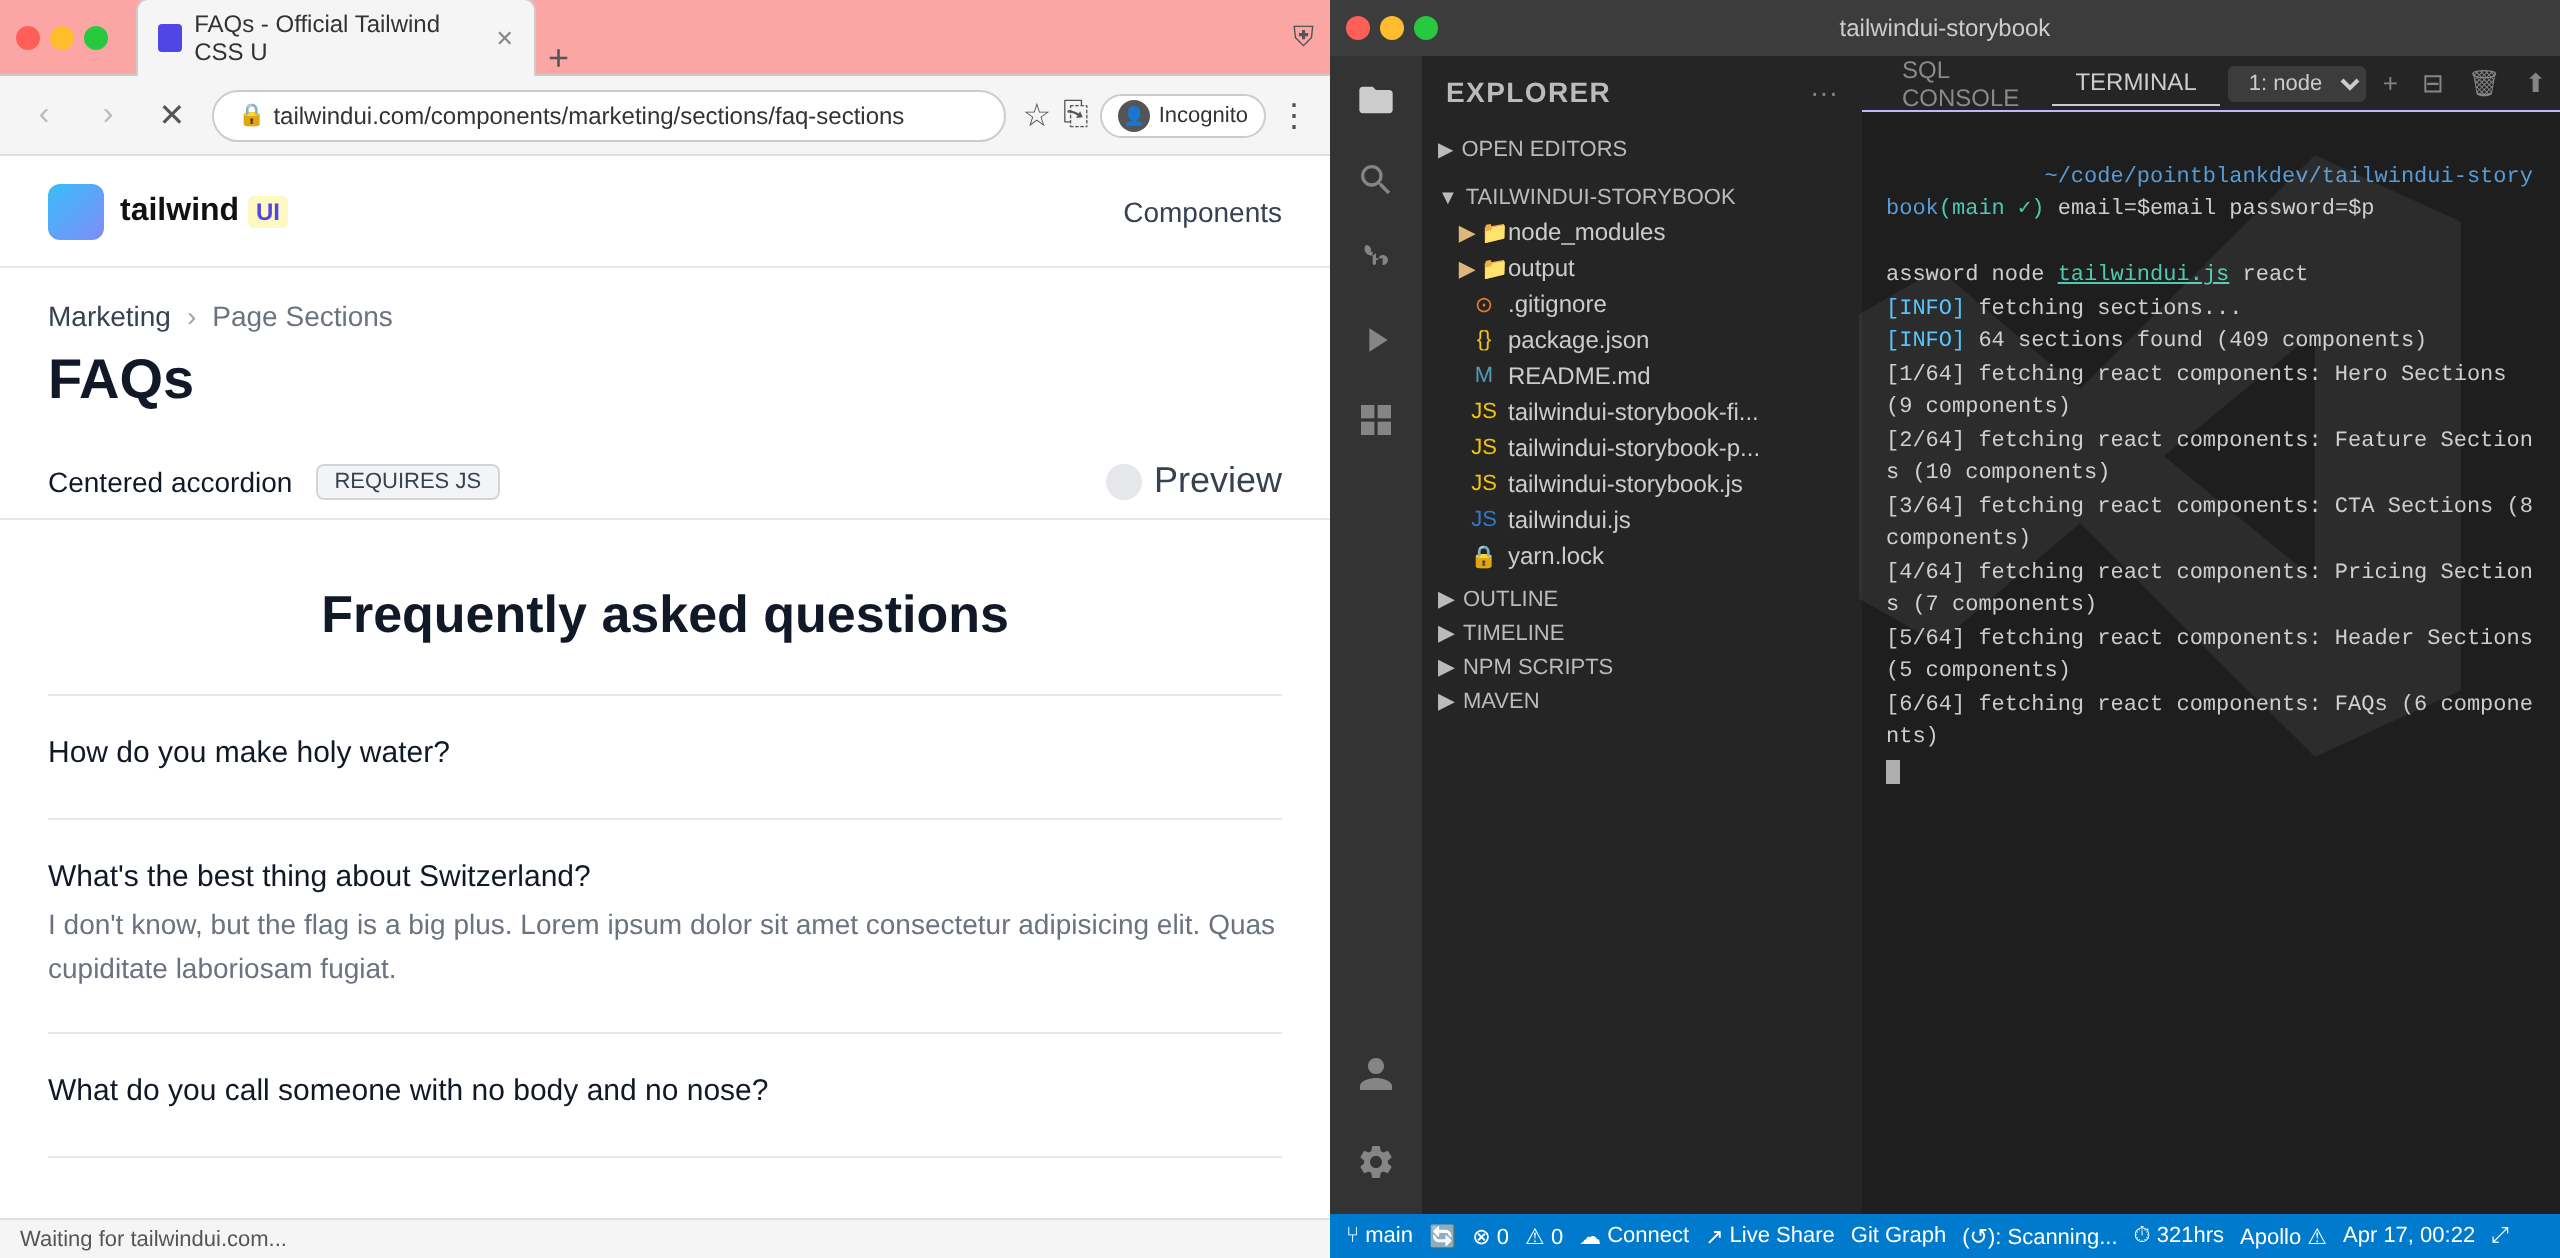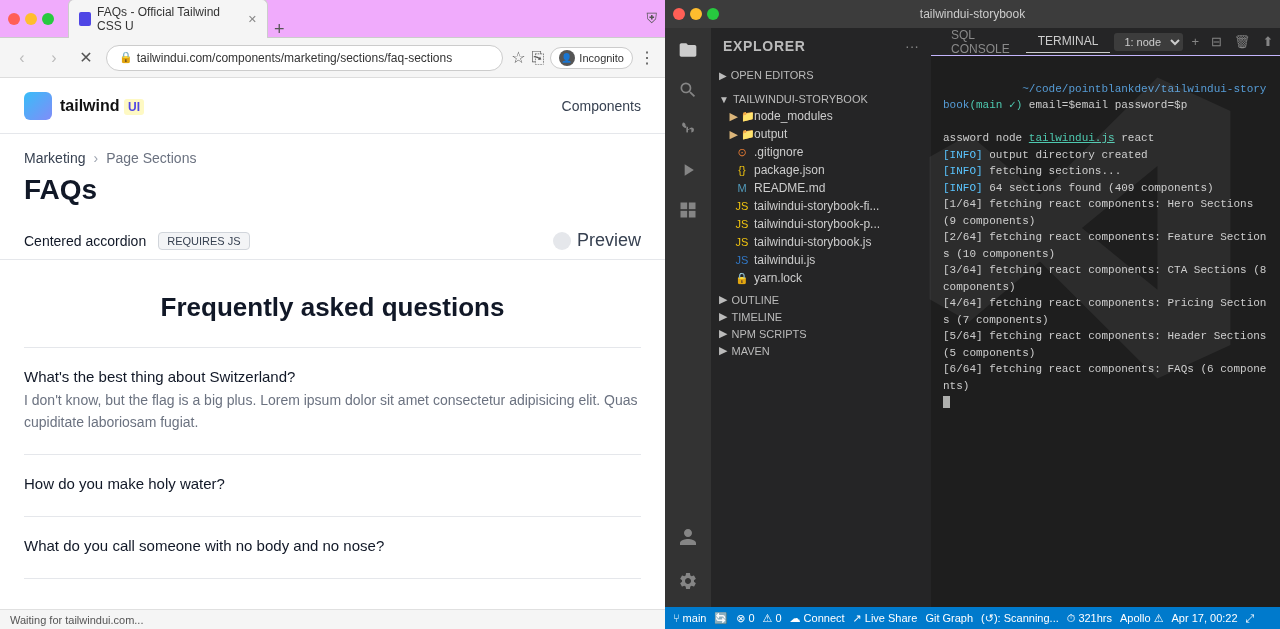--- a/index.html
+++ b/index.html
@@ -26,7 +26,7 @@
     
     .browser-titlebar {
       height: 38px;
-      background: #f0abfc;
+      background: #fca5a5;
       display: flex;
       align-items: center;
       padding: 0 8px;

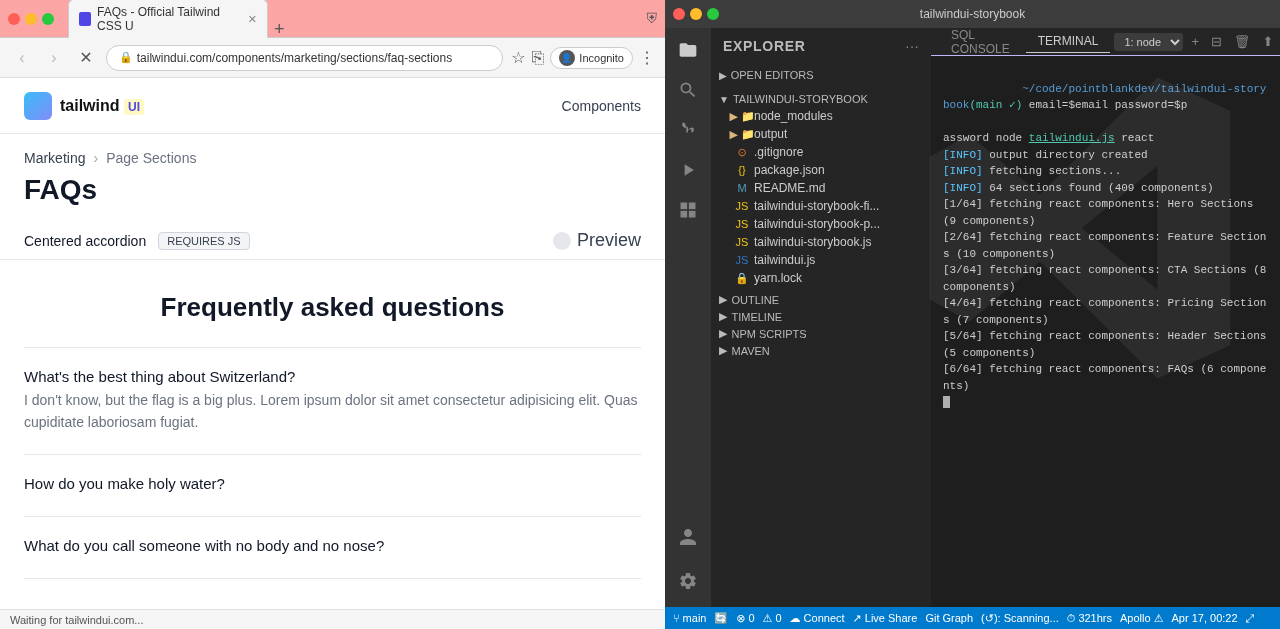--- a/index.html
+++ b/index.html
@@ -855,7 +855,6 @@
             <span class="term-path">~/code/pointblankdev/tailwindui-storybook</span><span class="term-branch">(main ✓)</span><span> email=$email password=$p</span>
           </div>
           <div class="term-line">assword node <span class="term-link">tailwindui.js</span> react</div>
-          <div class="term-line"><span class="term-info">[INFO]</span> output directory created</div>
           <div class="term-line"><span class="term-info">[INFO]</span> fetching sections...</div>
           <div class="term-line"><span class="term-info">[INFO]</span> 64 sections found (409 components)</div>
           <div class="term-line">[1/64] fetching react components: Hero Sections (9 components)</div>

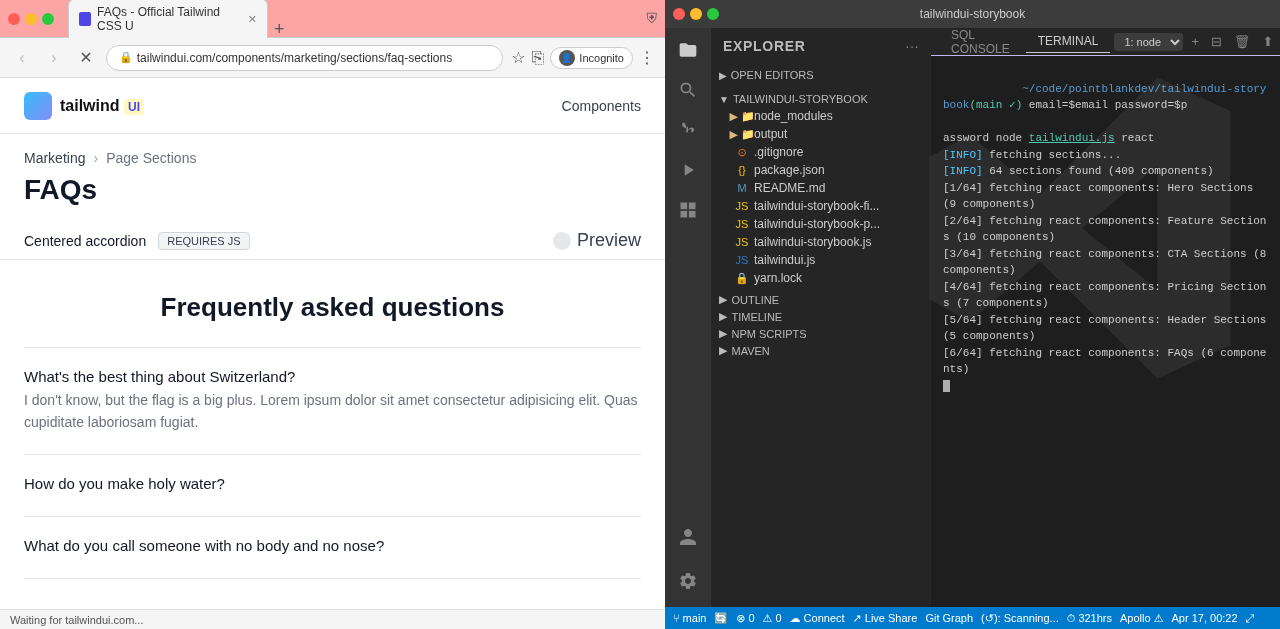--- a/index.html
+++ b/index.html
@@ -668,12 +668,12 @@
       <div class="faq-divider"></div>
 
       <div class="faq-item">
+        <div class="faq-question">How do you make holy water?</div>
+      </div>
+
+      <div class="faq-item">
         <div class="faq-question">What's the best thing about Switzerland?</div>
         <div class="faq-answer">I don't know, but the flag is a big plus. Lorem ipsum dolor sit amet consectetur adipisicing elit. Quas cupiditate laboriosam fugiat.</div>
-      </div>
-
-      <div class="faq-item">
-        <div class="faq-question">How do you make holy water?</div>
       </div>
 
       <div class="faq-item">

